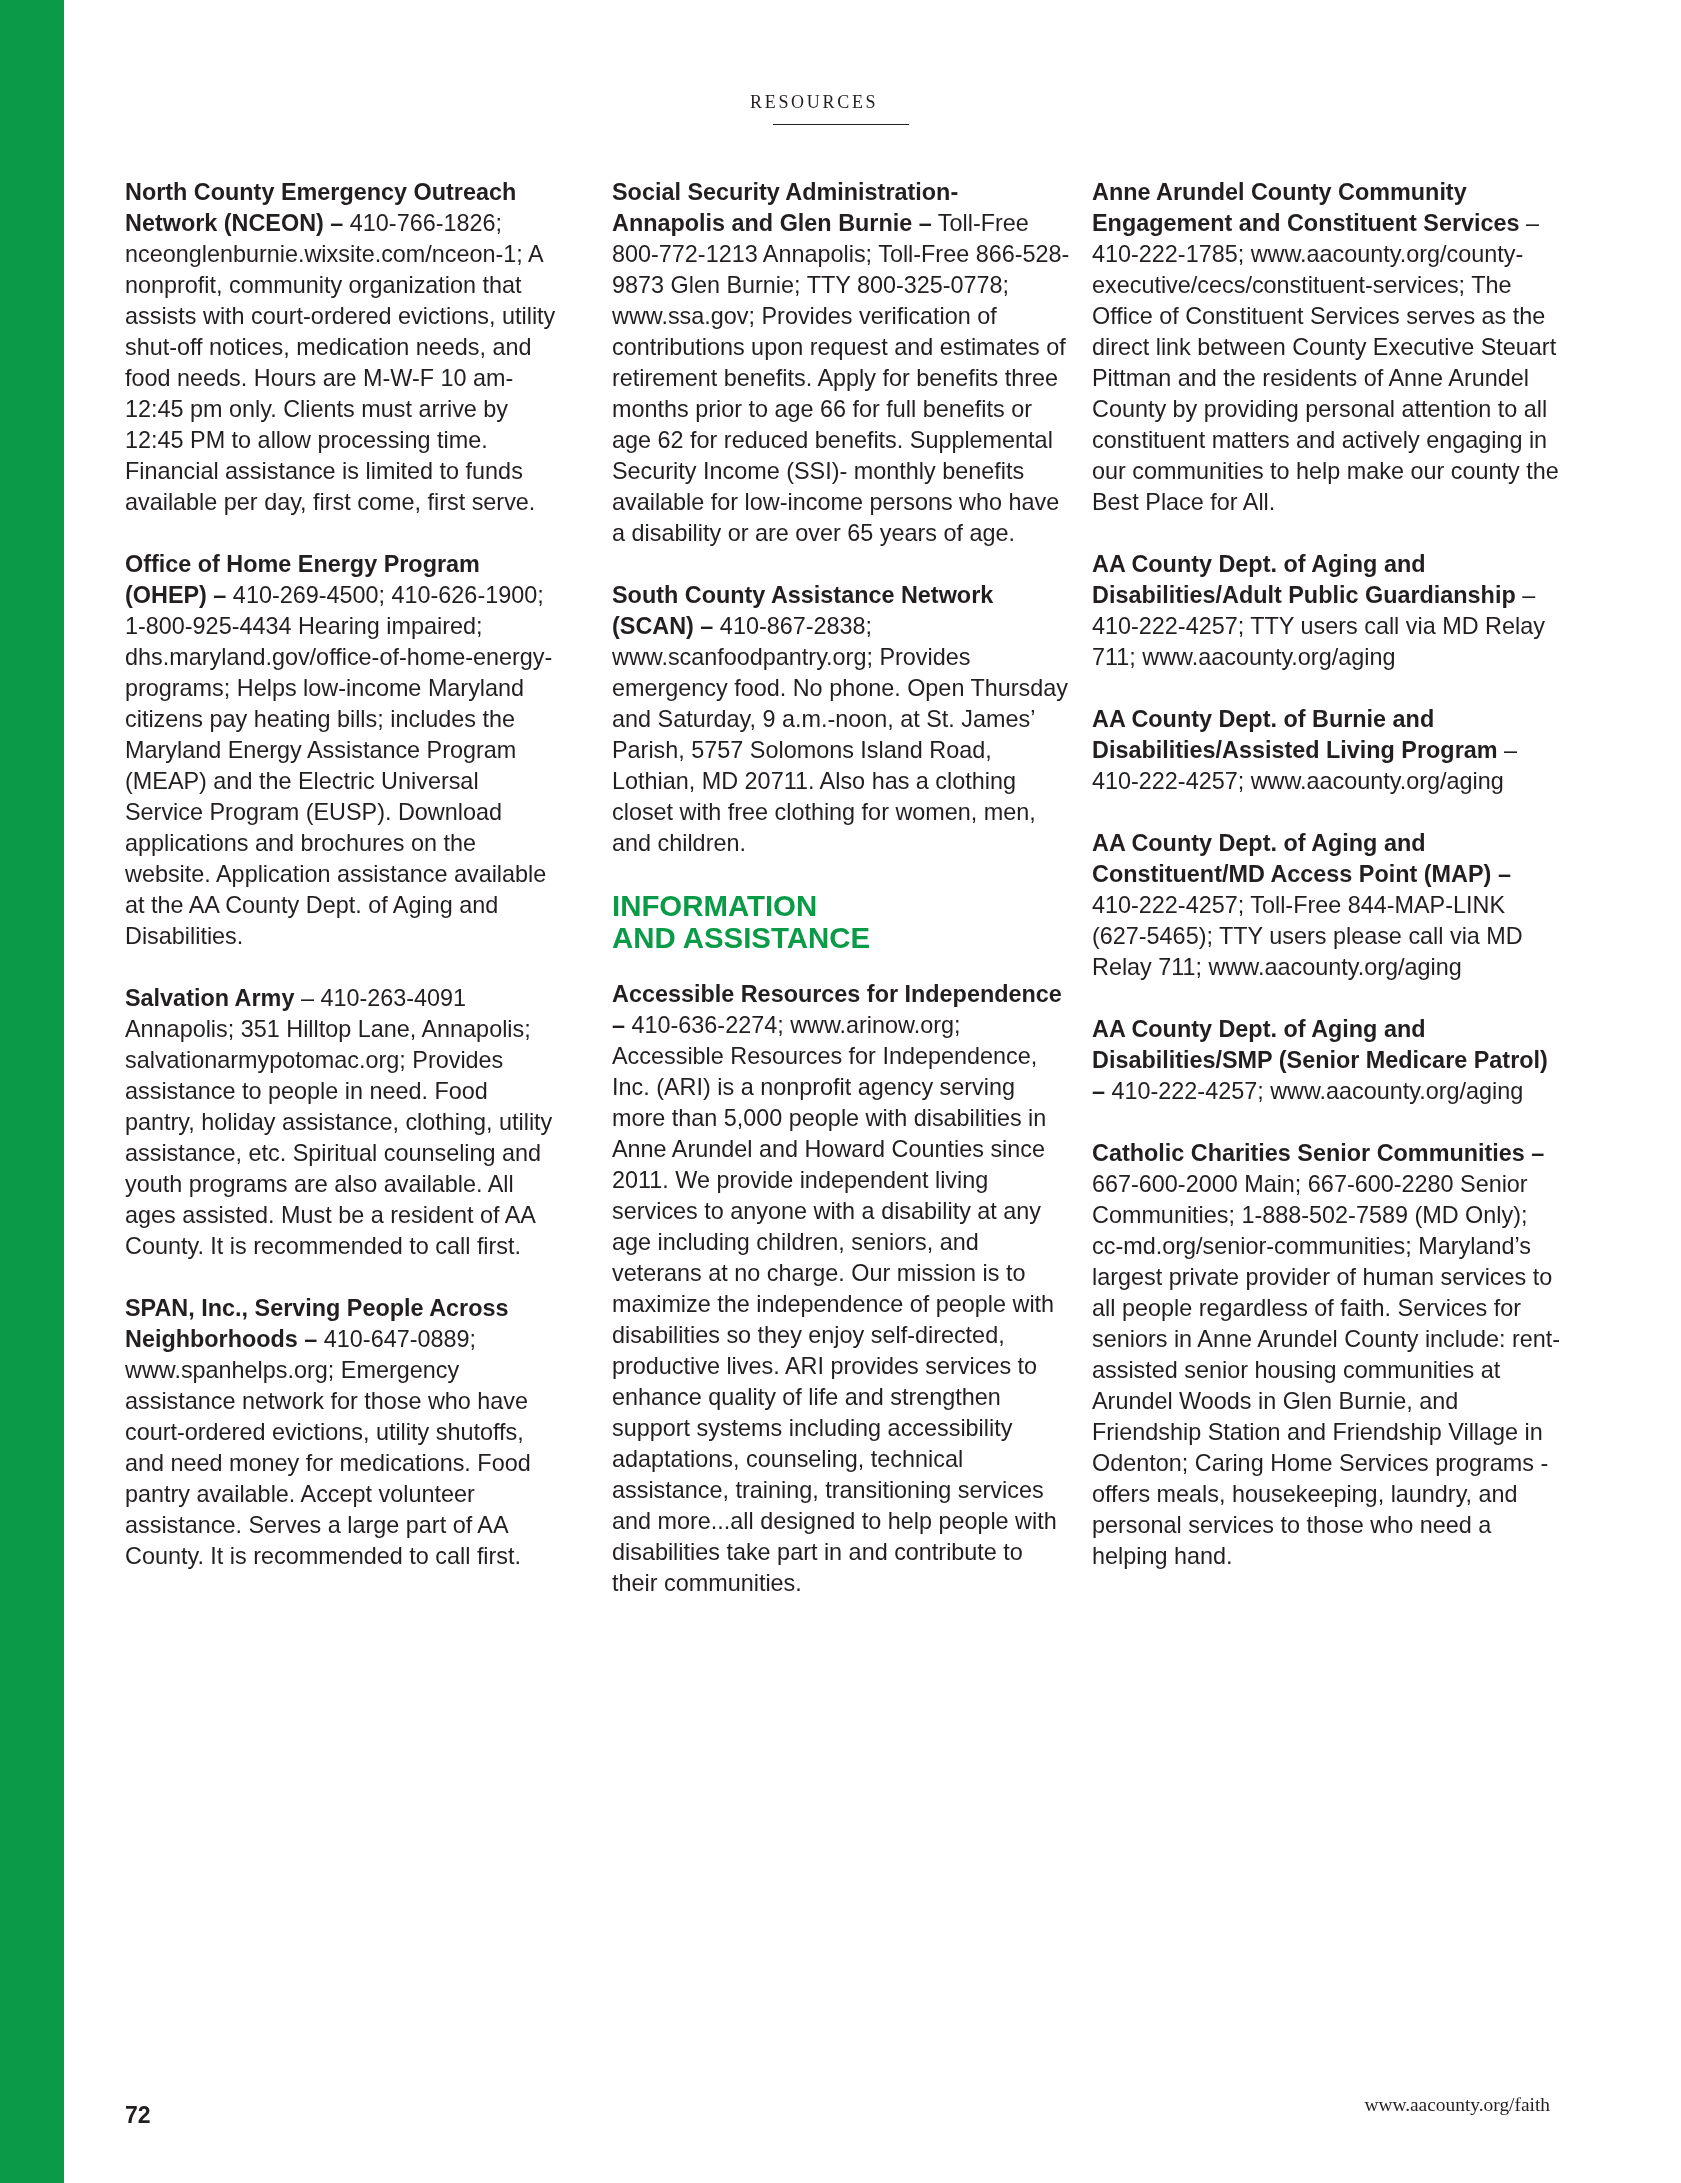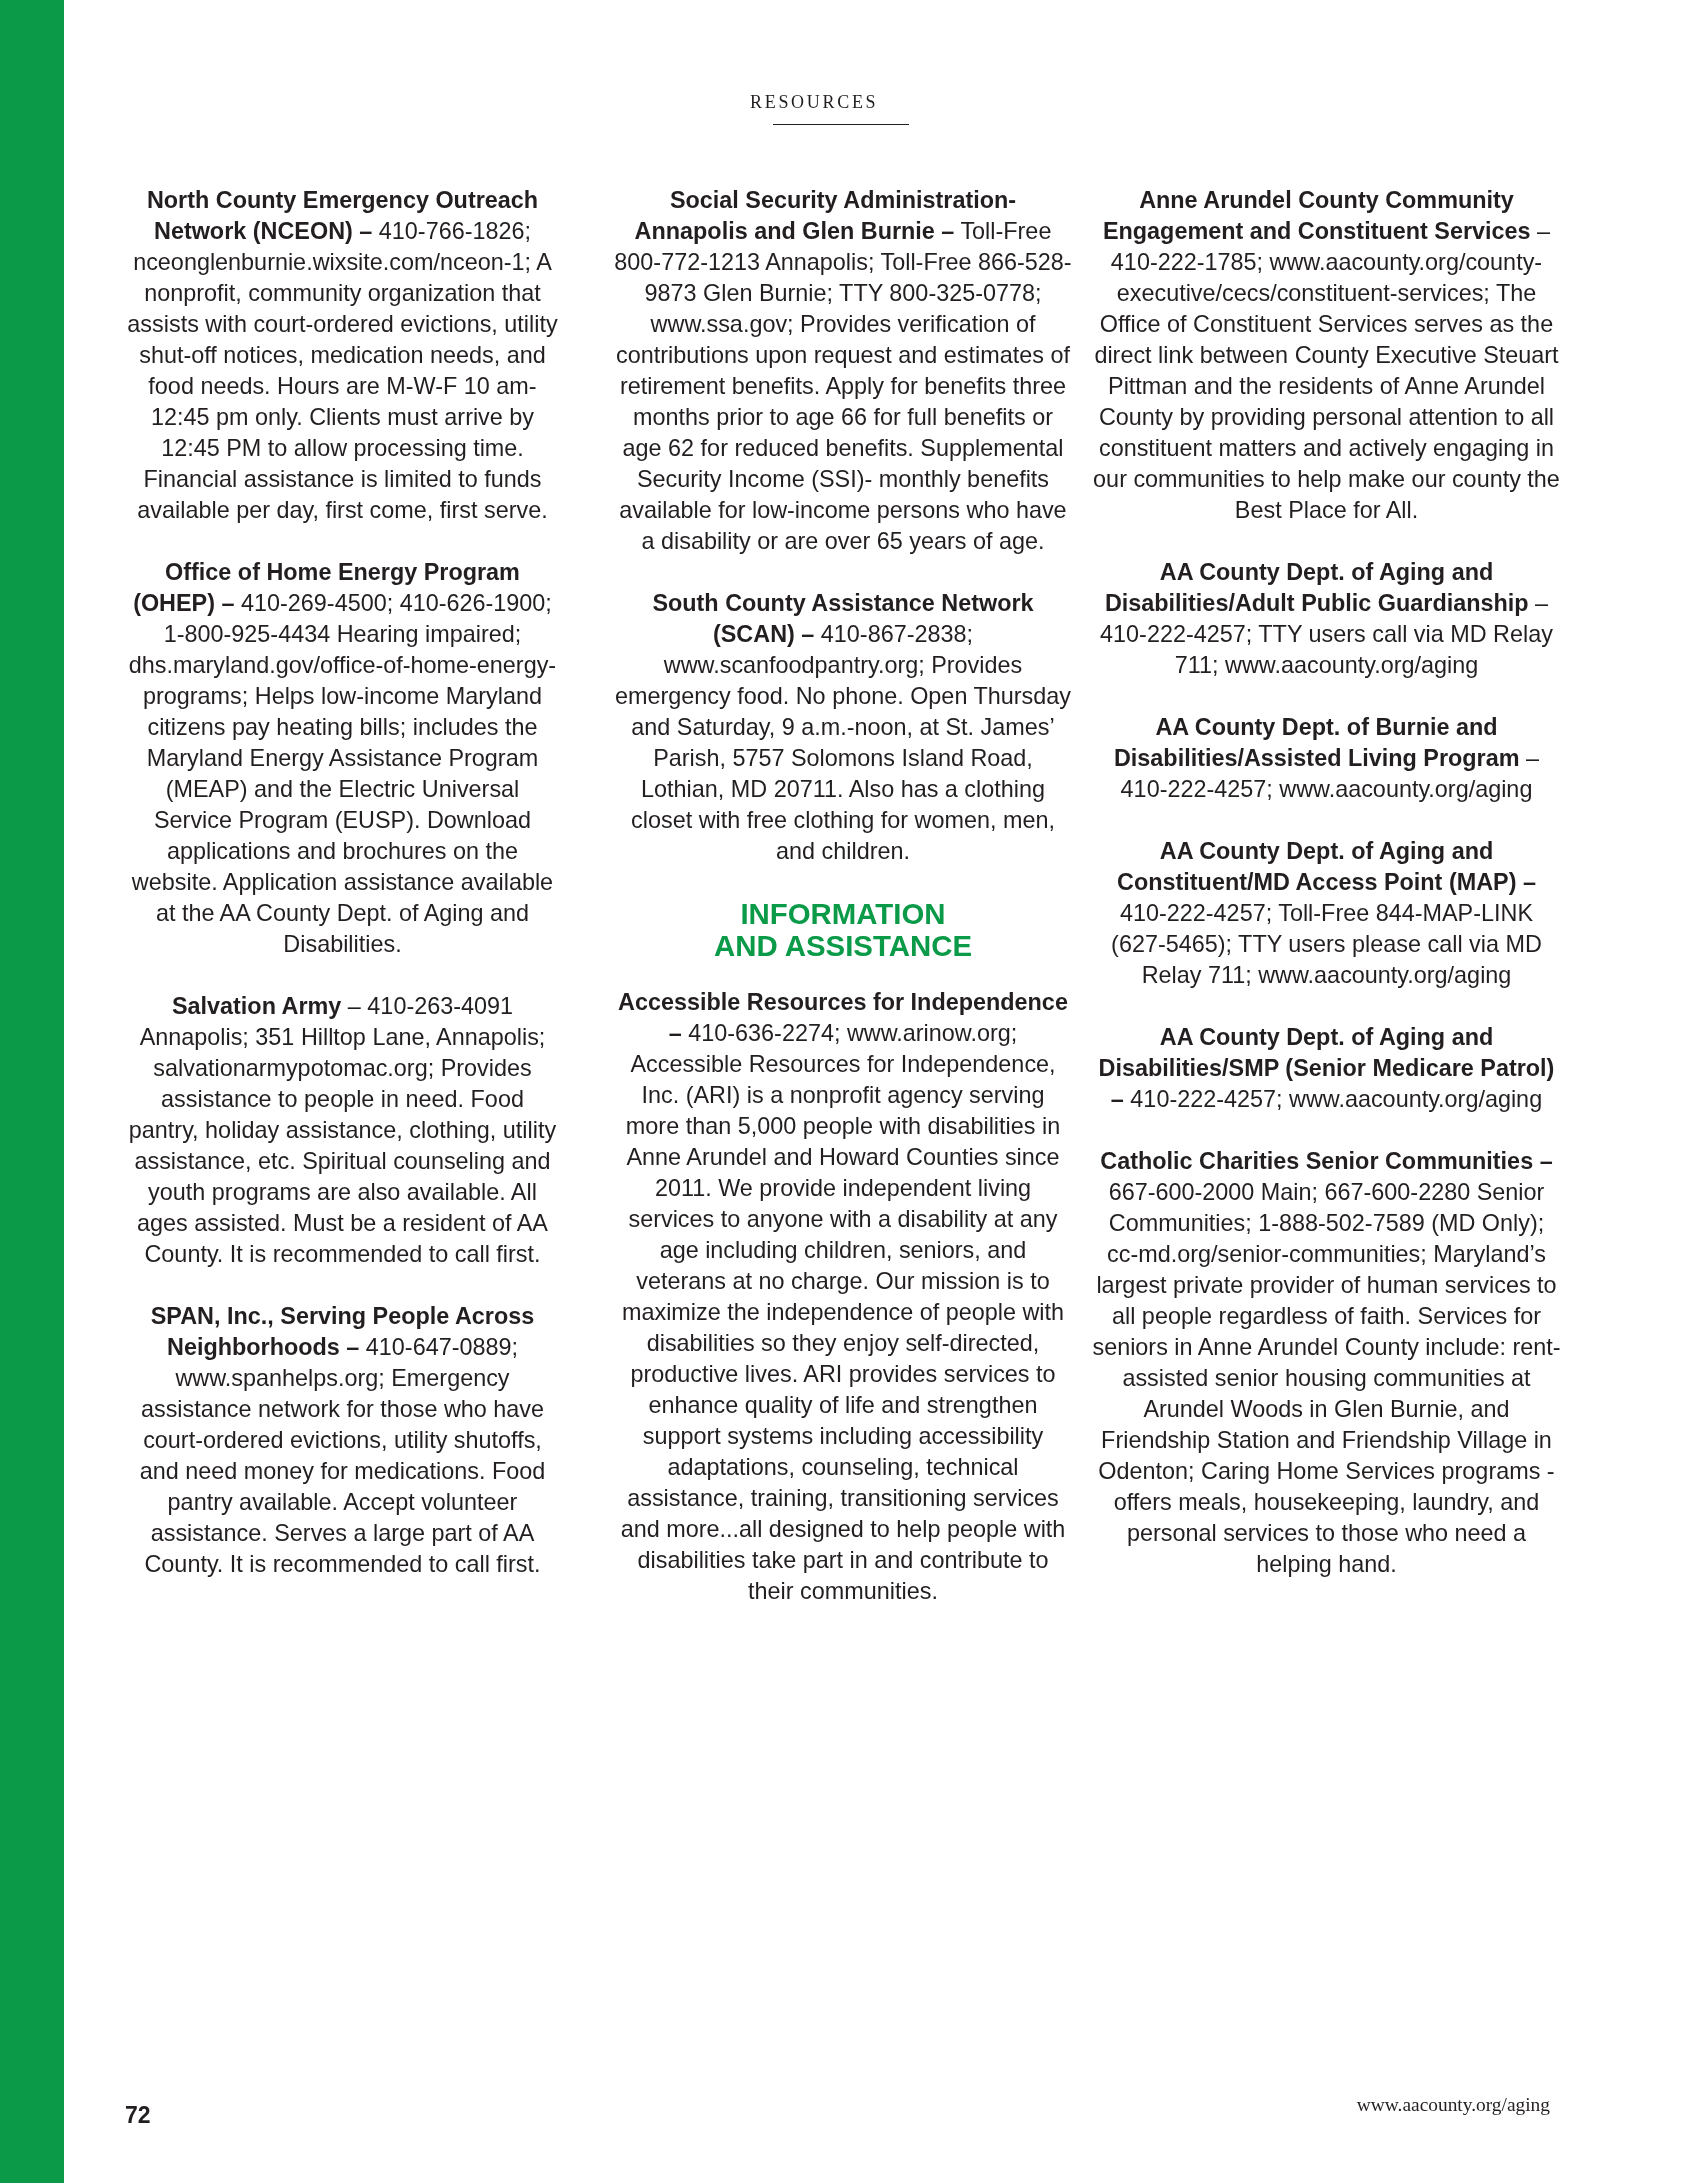--- a/index.html
+++ b/index.html
@@ -9,7 +9,7 @@
   .running-head { position:absolute; left:750px; top:92px; width:181px; 
          font-family:"Liberation Serif", serif; font-size:18px; letter-spacing:2.7px; color:#231f20; }
   .running-rule { position:absolute; left:773px; top:124px; width:136px; height:1.3px; background:#231f20; }
-  .col { position:absolute; top:185px; font-size:23.4px; line-height:31px;text-align:center; }
+  .col { position:absolute; top:177px; font-size:23.4px; line-height:31px; }
   .col1 { left:125px; width:435px; }
   .col2 { left:612px; width:462px; }
   .col3 { left:1092px; width:469px; }

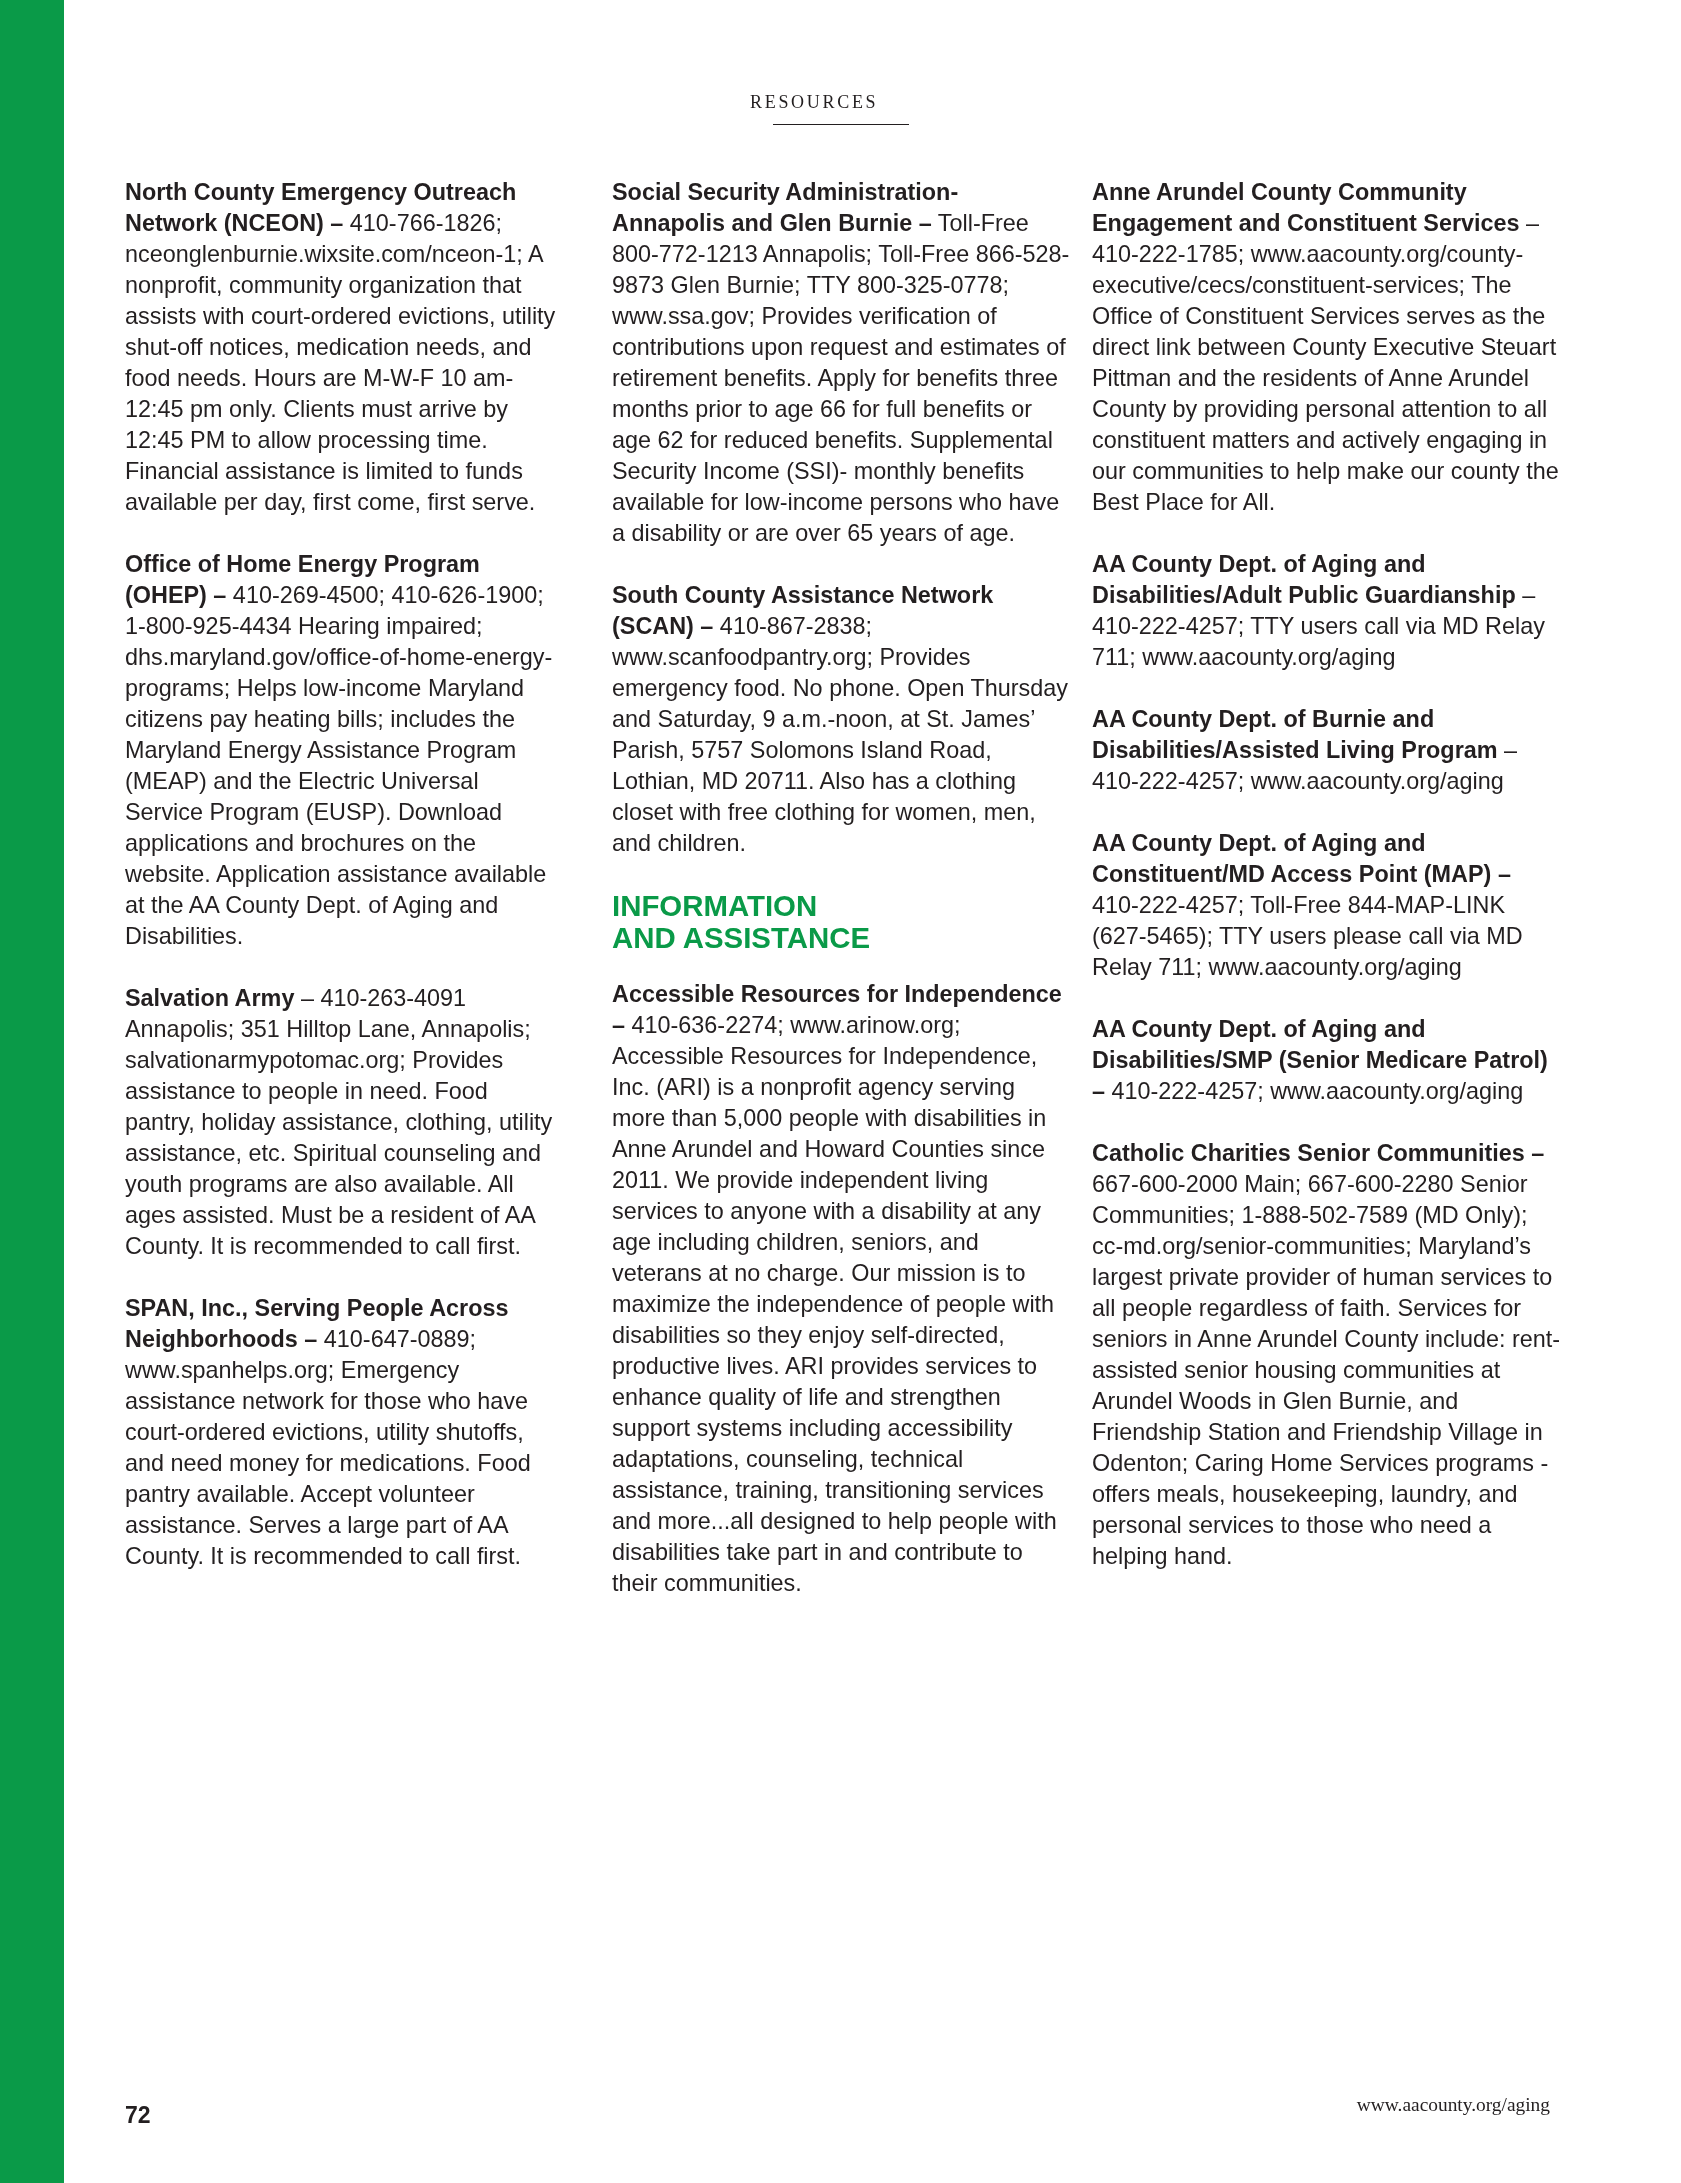--- a/index.html
+++ b/index.html
@@ -54,7 +54,7 @@
 </div>
 
 <div class="page-num">72</div>
-<div class="footer-url">www.aacounty.org/aging</div>
+<div class="footer-url">www.aacounty.org/faith</div>
 
 
 </body></html>

